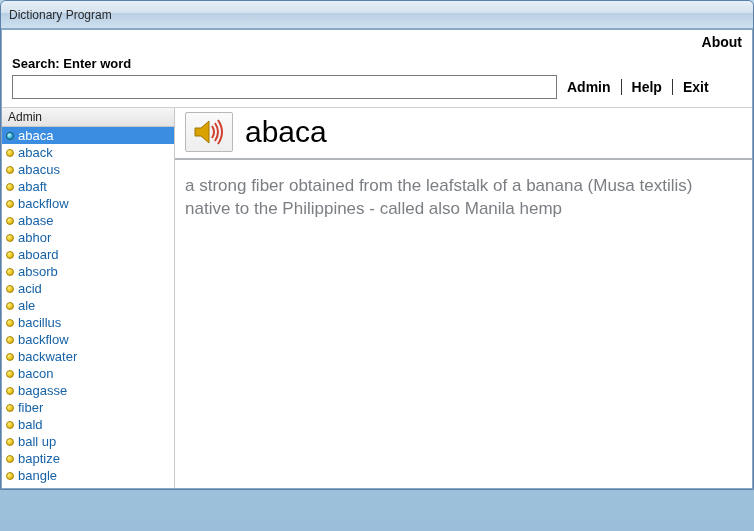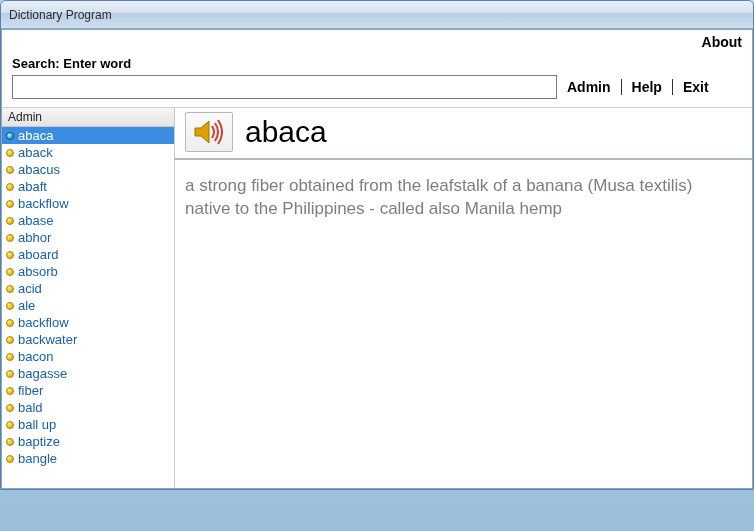--- a/index.html
+++ b/index.html
@@ -241,6 +241,10 @@
             </div>
             <div class="result-item">
               <span class="bullet"></span>
+              <span>bacillus</span>
+            </div>
+            <div class="result-item">
+              <span class="bullet"></span>
               <span>backflow</span>
             </div>
             <div class="result-item">

